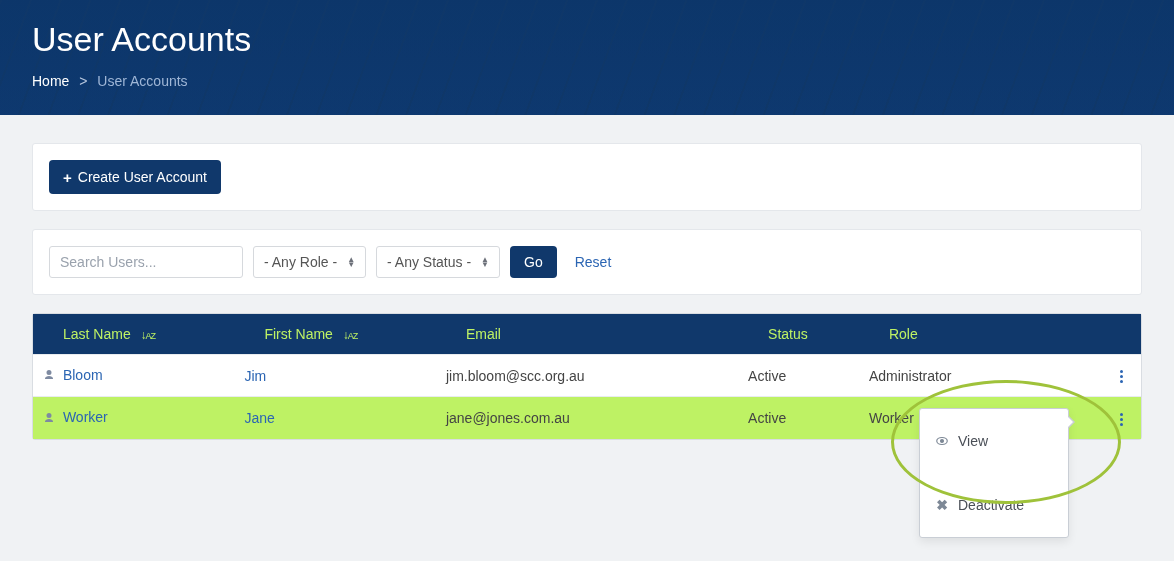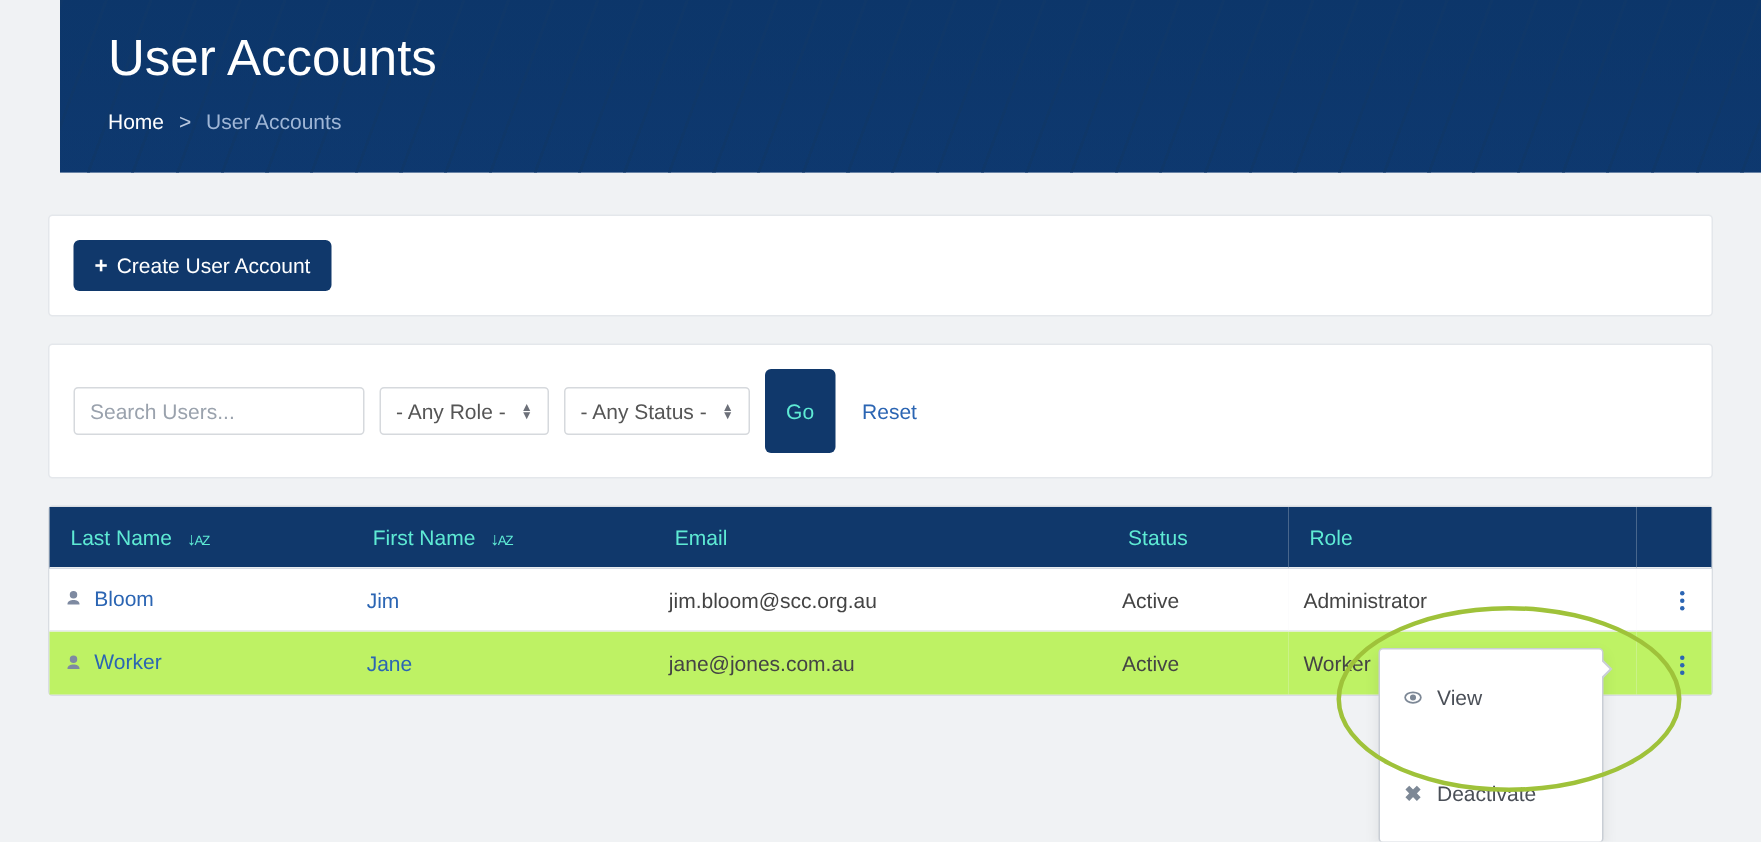--- a/index.html
+++ b/index.html
@@ -16,7 +16,6 @@
                   linear-gradient(#0e3a72, #103e7a);
       color: #fff;
       padding: 20px 32px 26px;
-      margin-left: 40px;
     }
     .hero h1 {
       font-size: 34px;

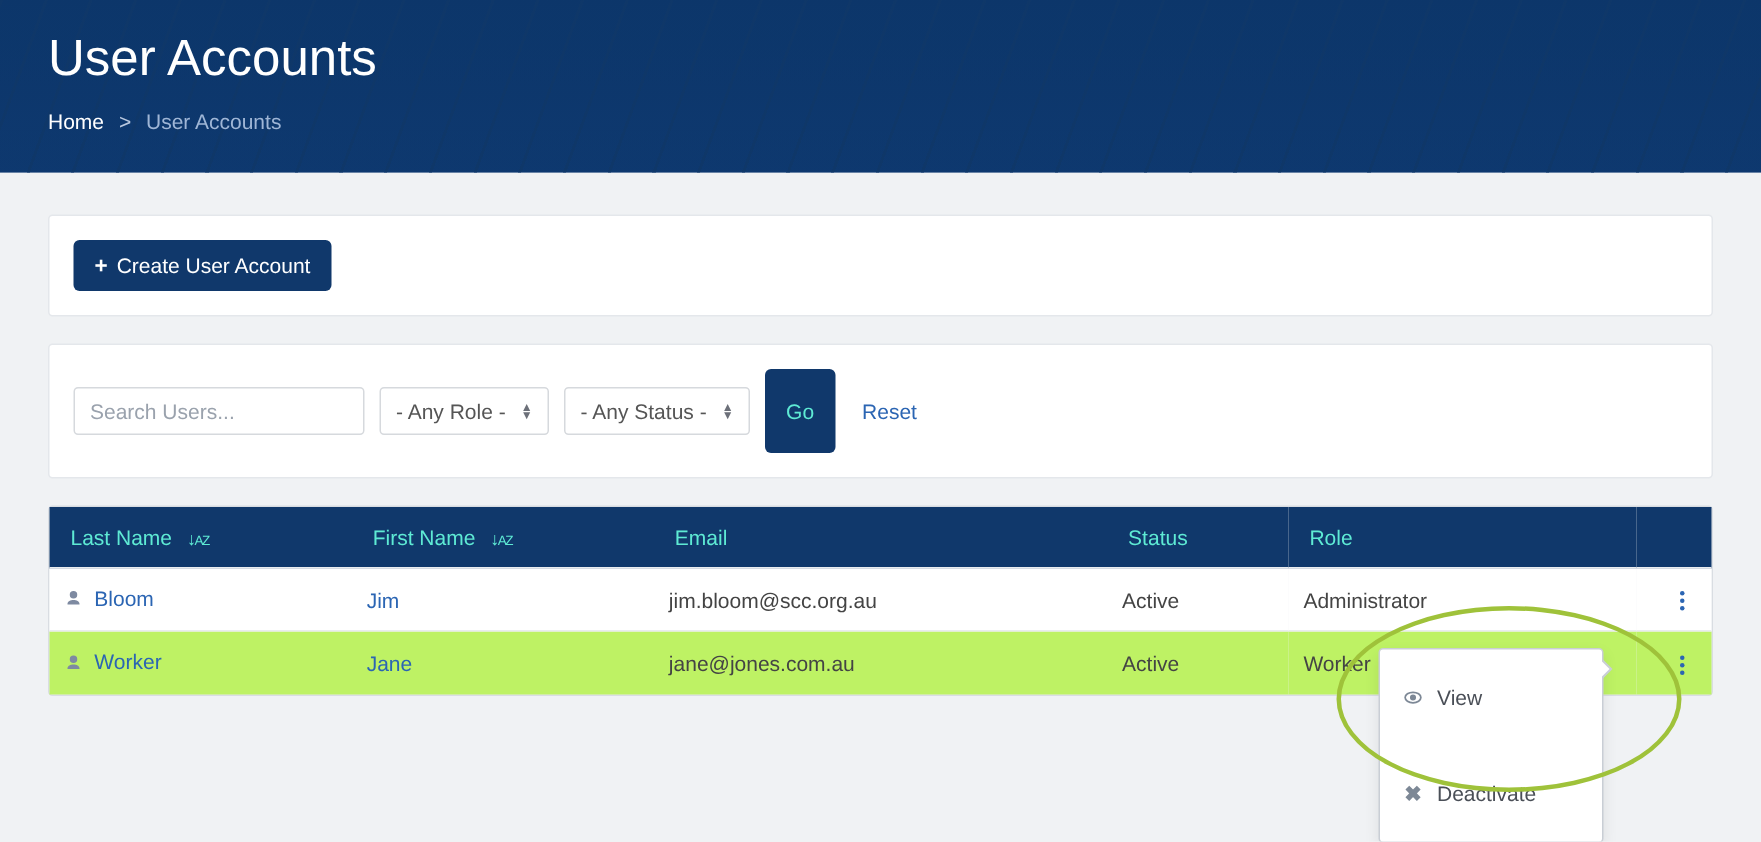--- a/index.html
+++ b/index.html
@@ -72,8 +72,8 @@
       display: inline-flex; flex-direction: column; line-height: 5px; font-size: 8px; color: #6c7079;
     }
     .go-btn {
-      background: #10386b; color: #5eead4; border: none;
-      padding: 20px 14px; border-radius: 4px; font-size: 14px; cursor: pointer;
+      background: #10386b; color: #ffffff; border: none;
+      padding: 8px 14px; border-radius: 4px; font-size: 14px; cursor: pointer;
     }
     .reset-link {
       color: #2b65b3; text-decoration: none; font-size: 14px; margin-left: 8px; cursor: pointer;

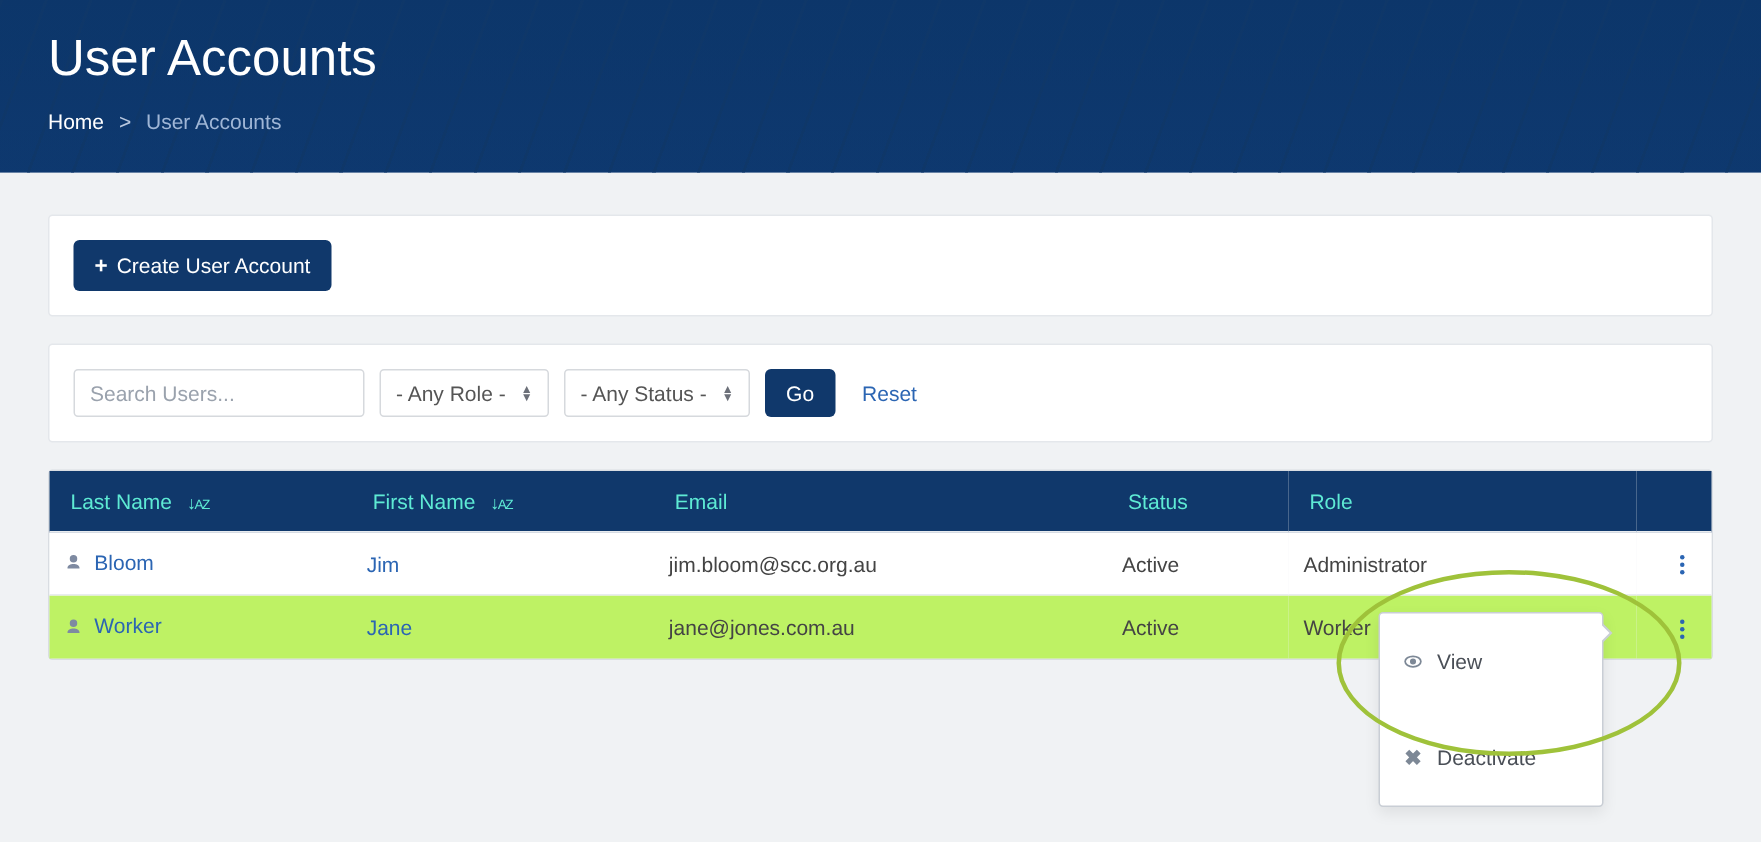--- a/index.html
+++ b/index.html
@@ -88,11 +88,11 @@
     table { width: 100%; border-collapse: collapse; table-layout: fixed; }
     thead th {
       background: #10386b;
-      color: #5eead4;
+      color: #bef264;
       text-align: left;
       font-weight: 500;
       font-size: 14px;
-      padding: 12px 14px;
+      padding: 12px 30px;
       margin-top: 16px;
     }
     thead th .sort-icon { margin-left: 6px; font-size: 12px; letter-spacing: -1px; }

